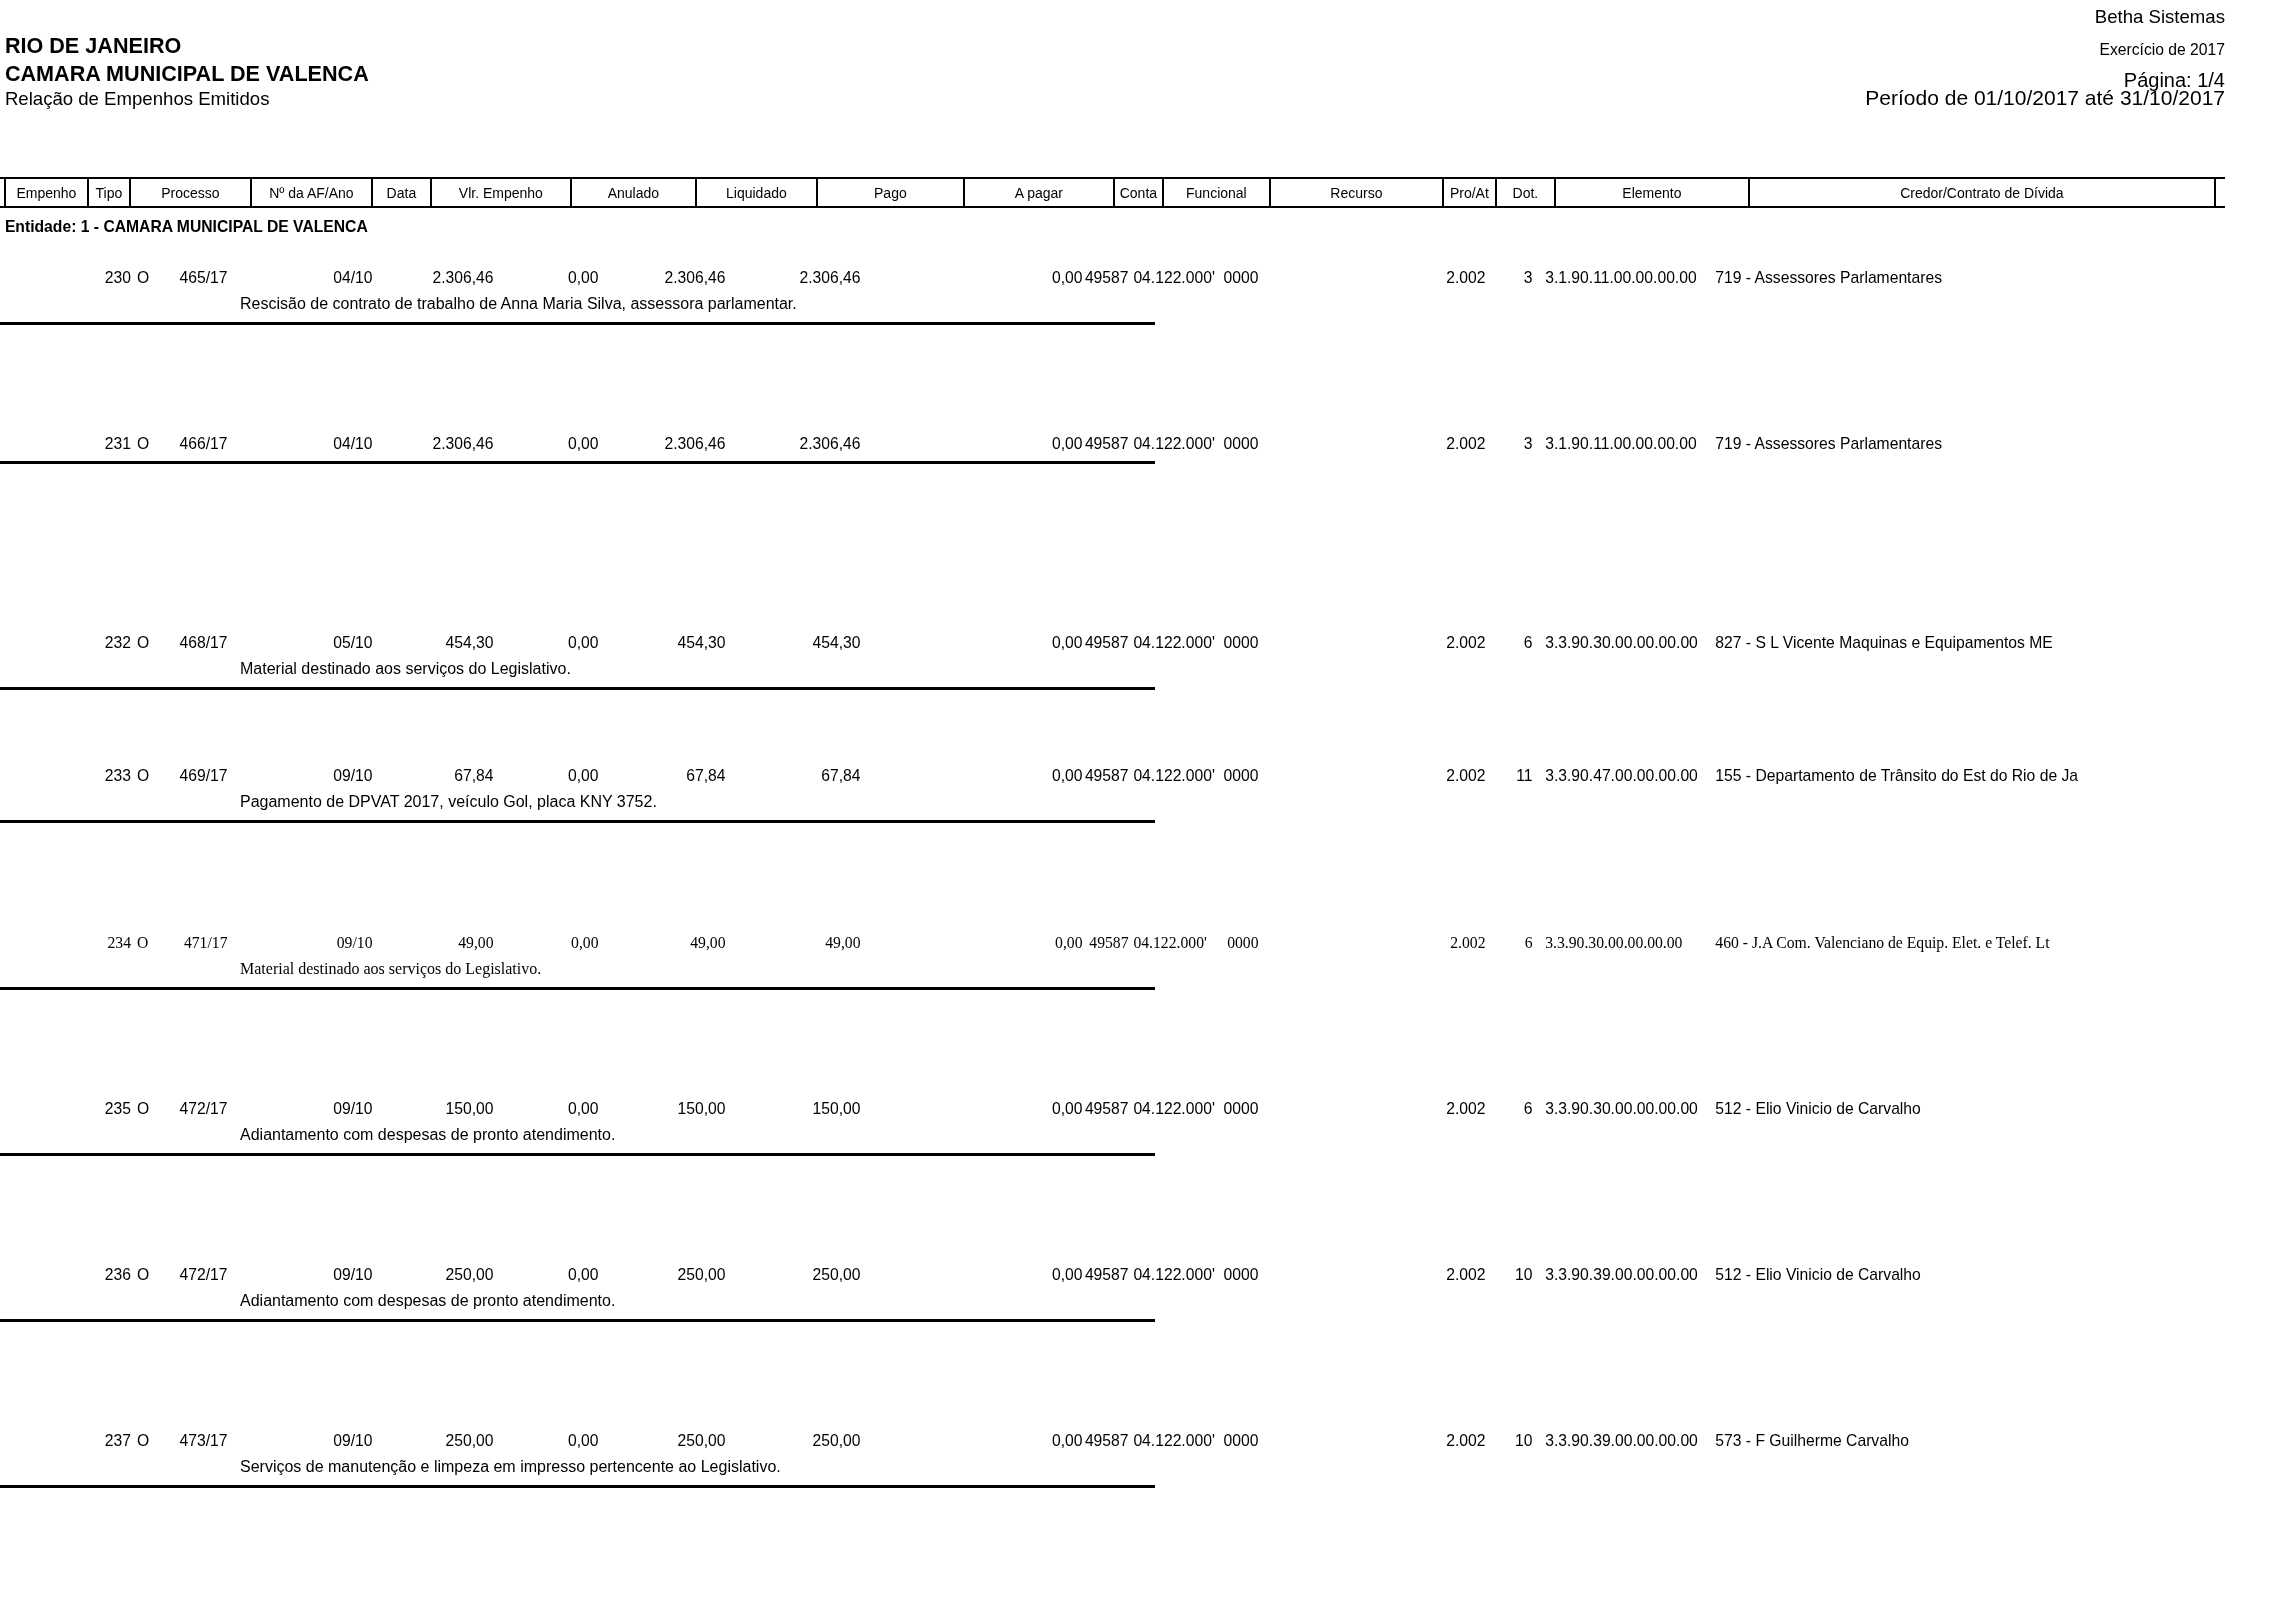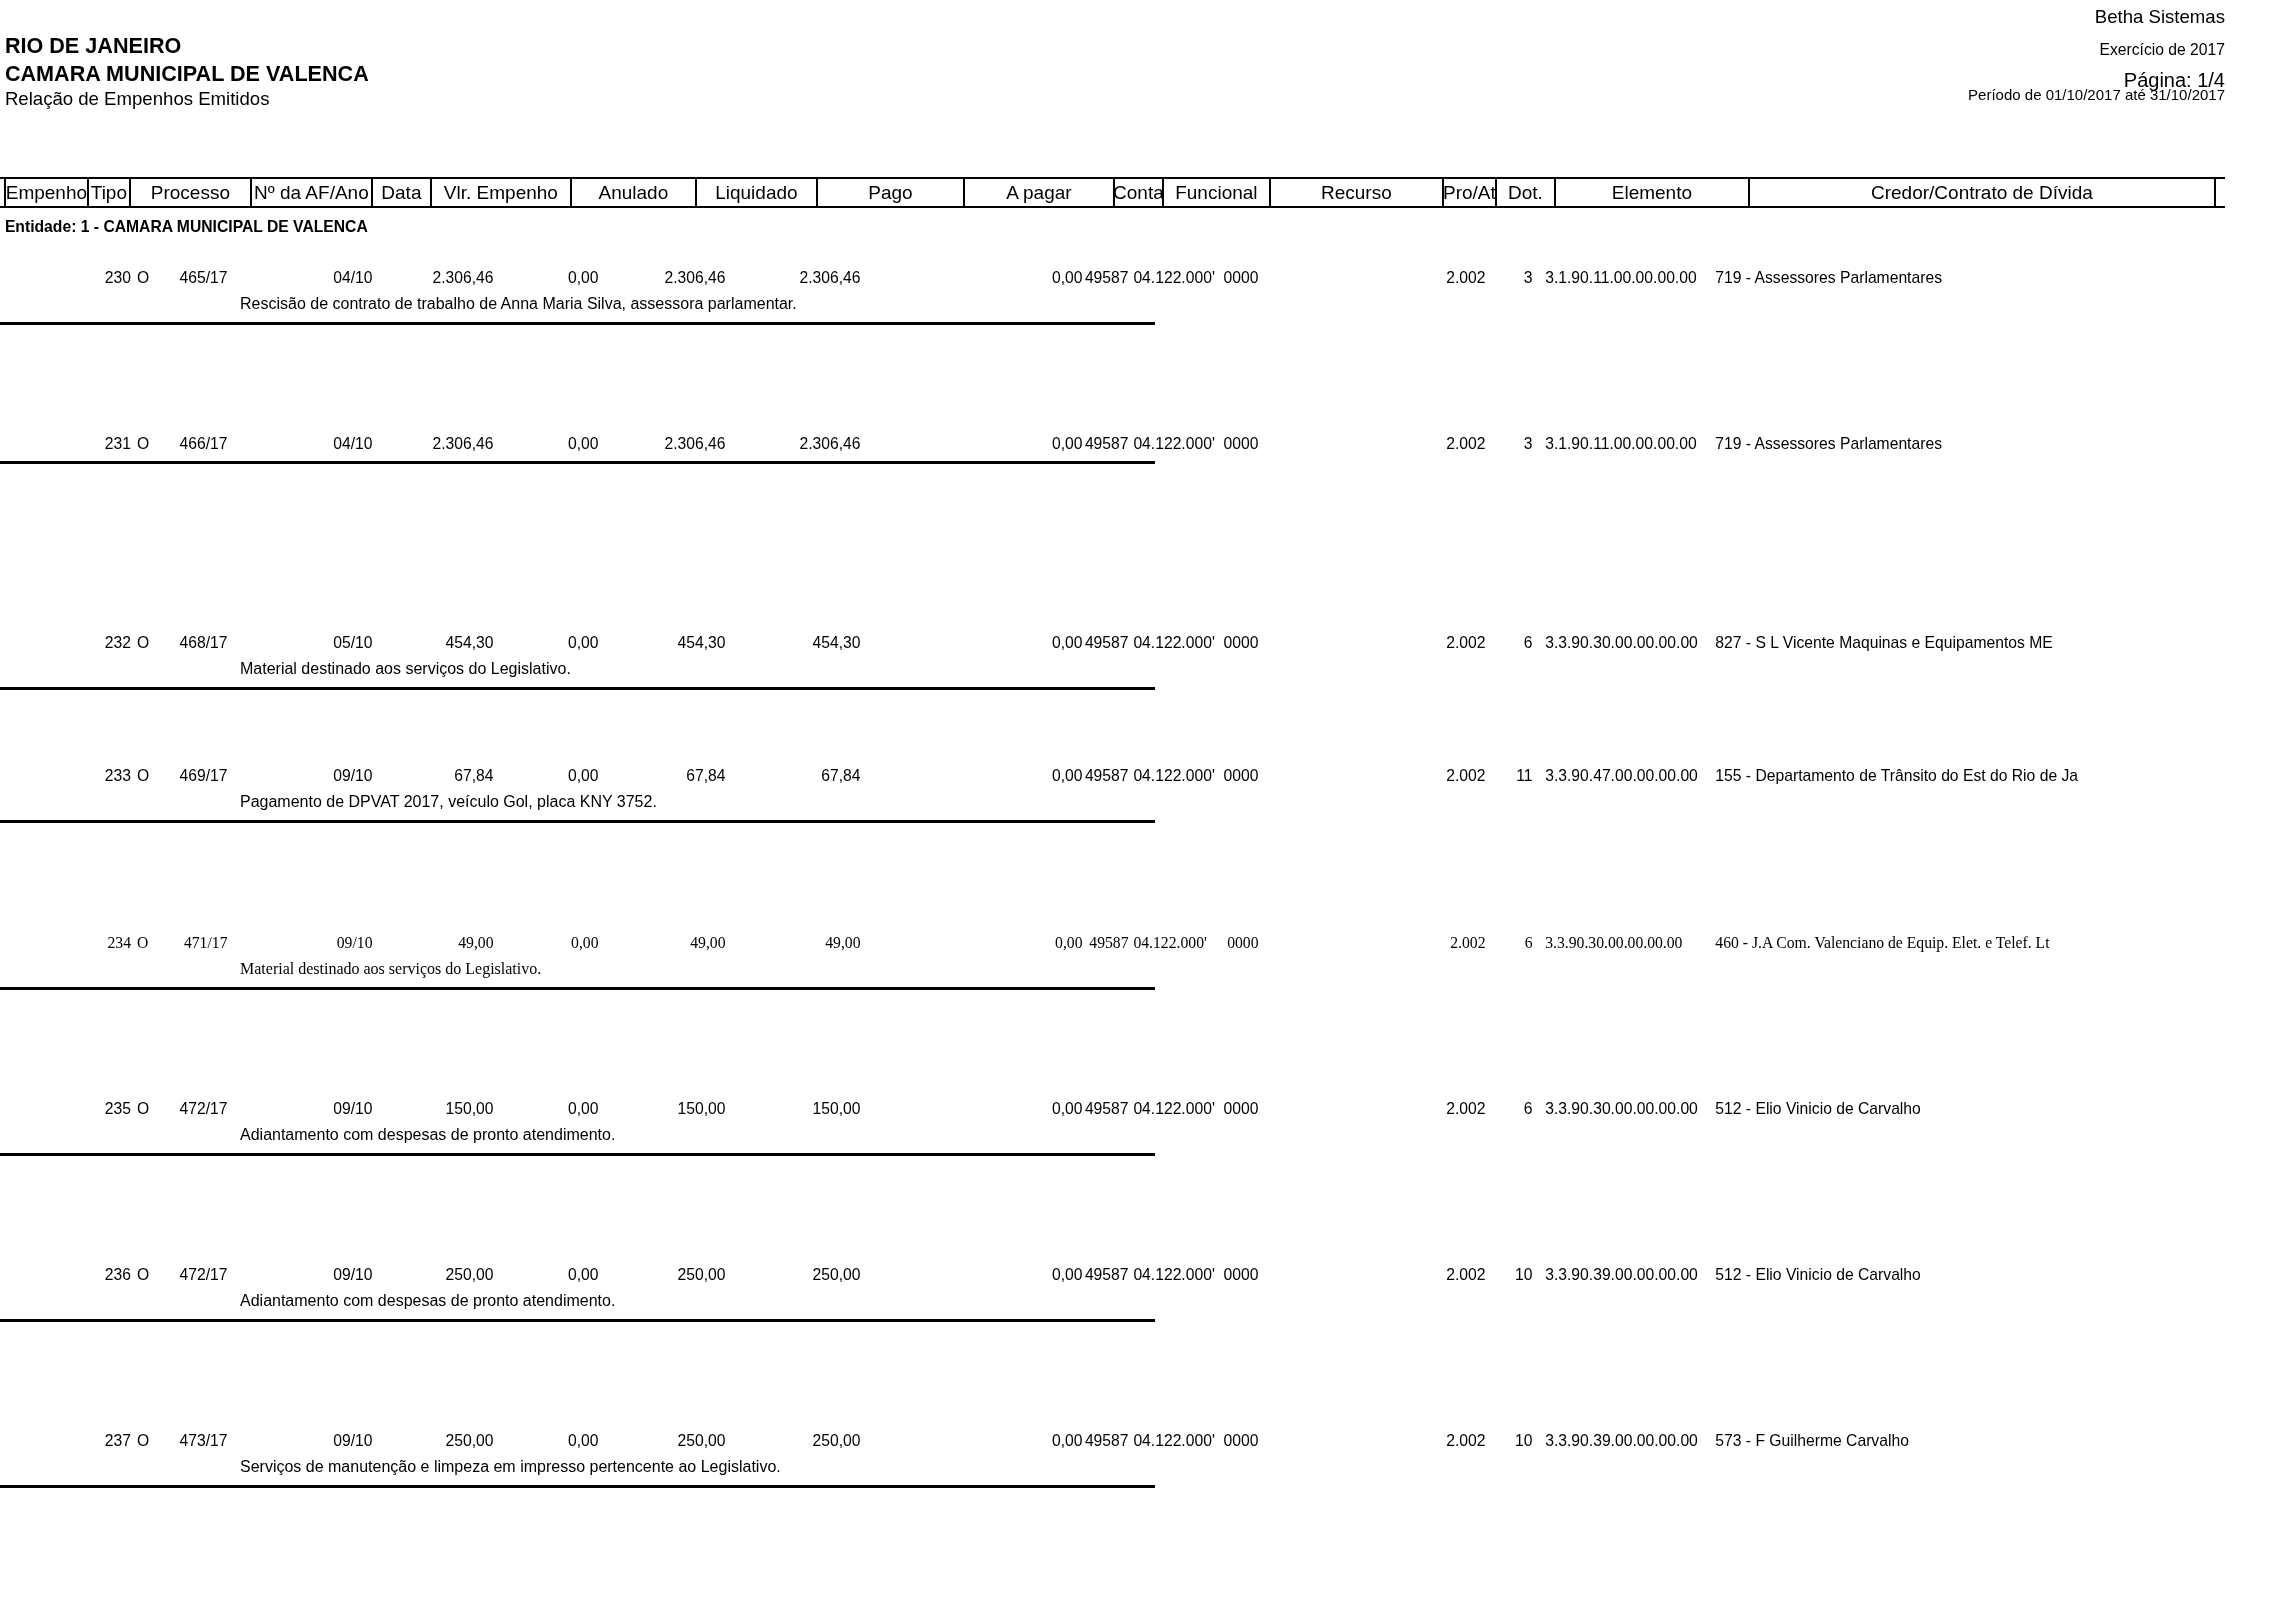--- a/index.html
+++ b/index.html
@@ -16,7 +16,7 @@
   .tr{right:68px;text-align:right;}
   .b{font-weight:bold;}
   .f22{font-size:21.6px;}
-  .f20{font-size:15px;}
+  .f20{font-size:21px;}
   .f19{font-size:18.6px;}
   .f16{font-size:15.7px;}
   .f15{font-size:20px;}

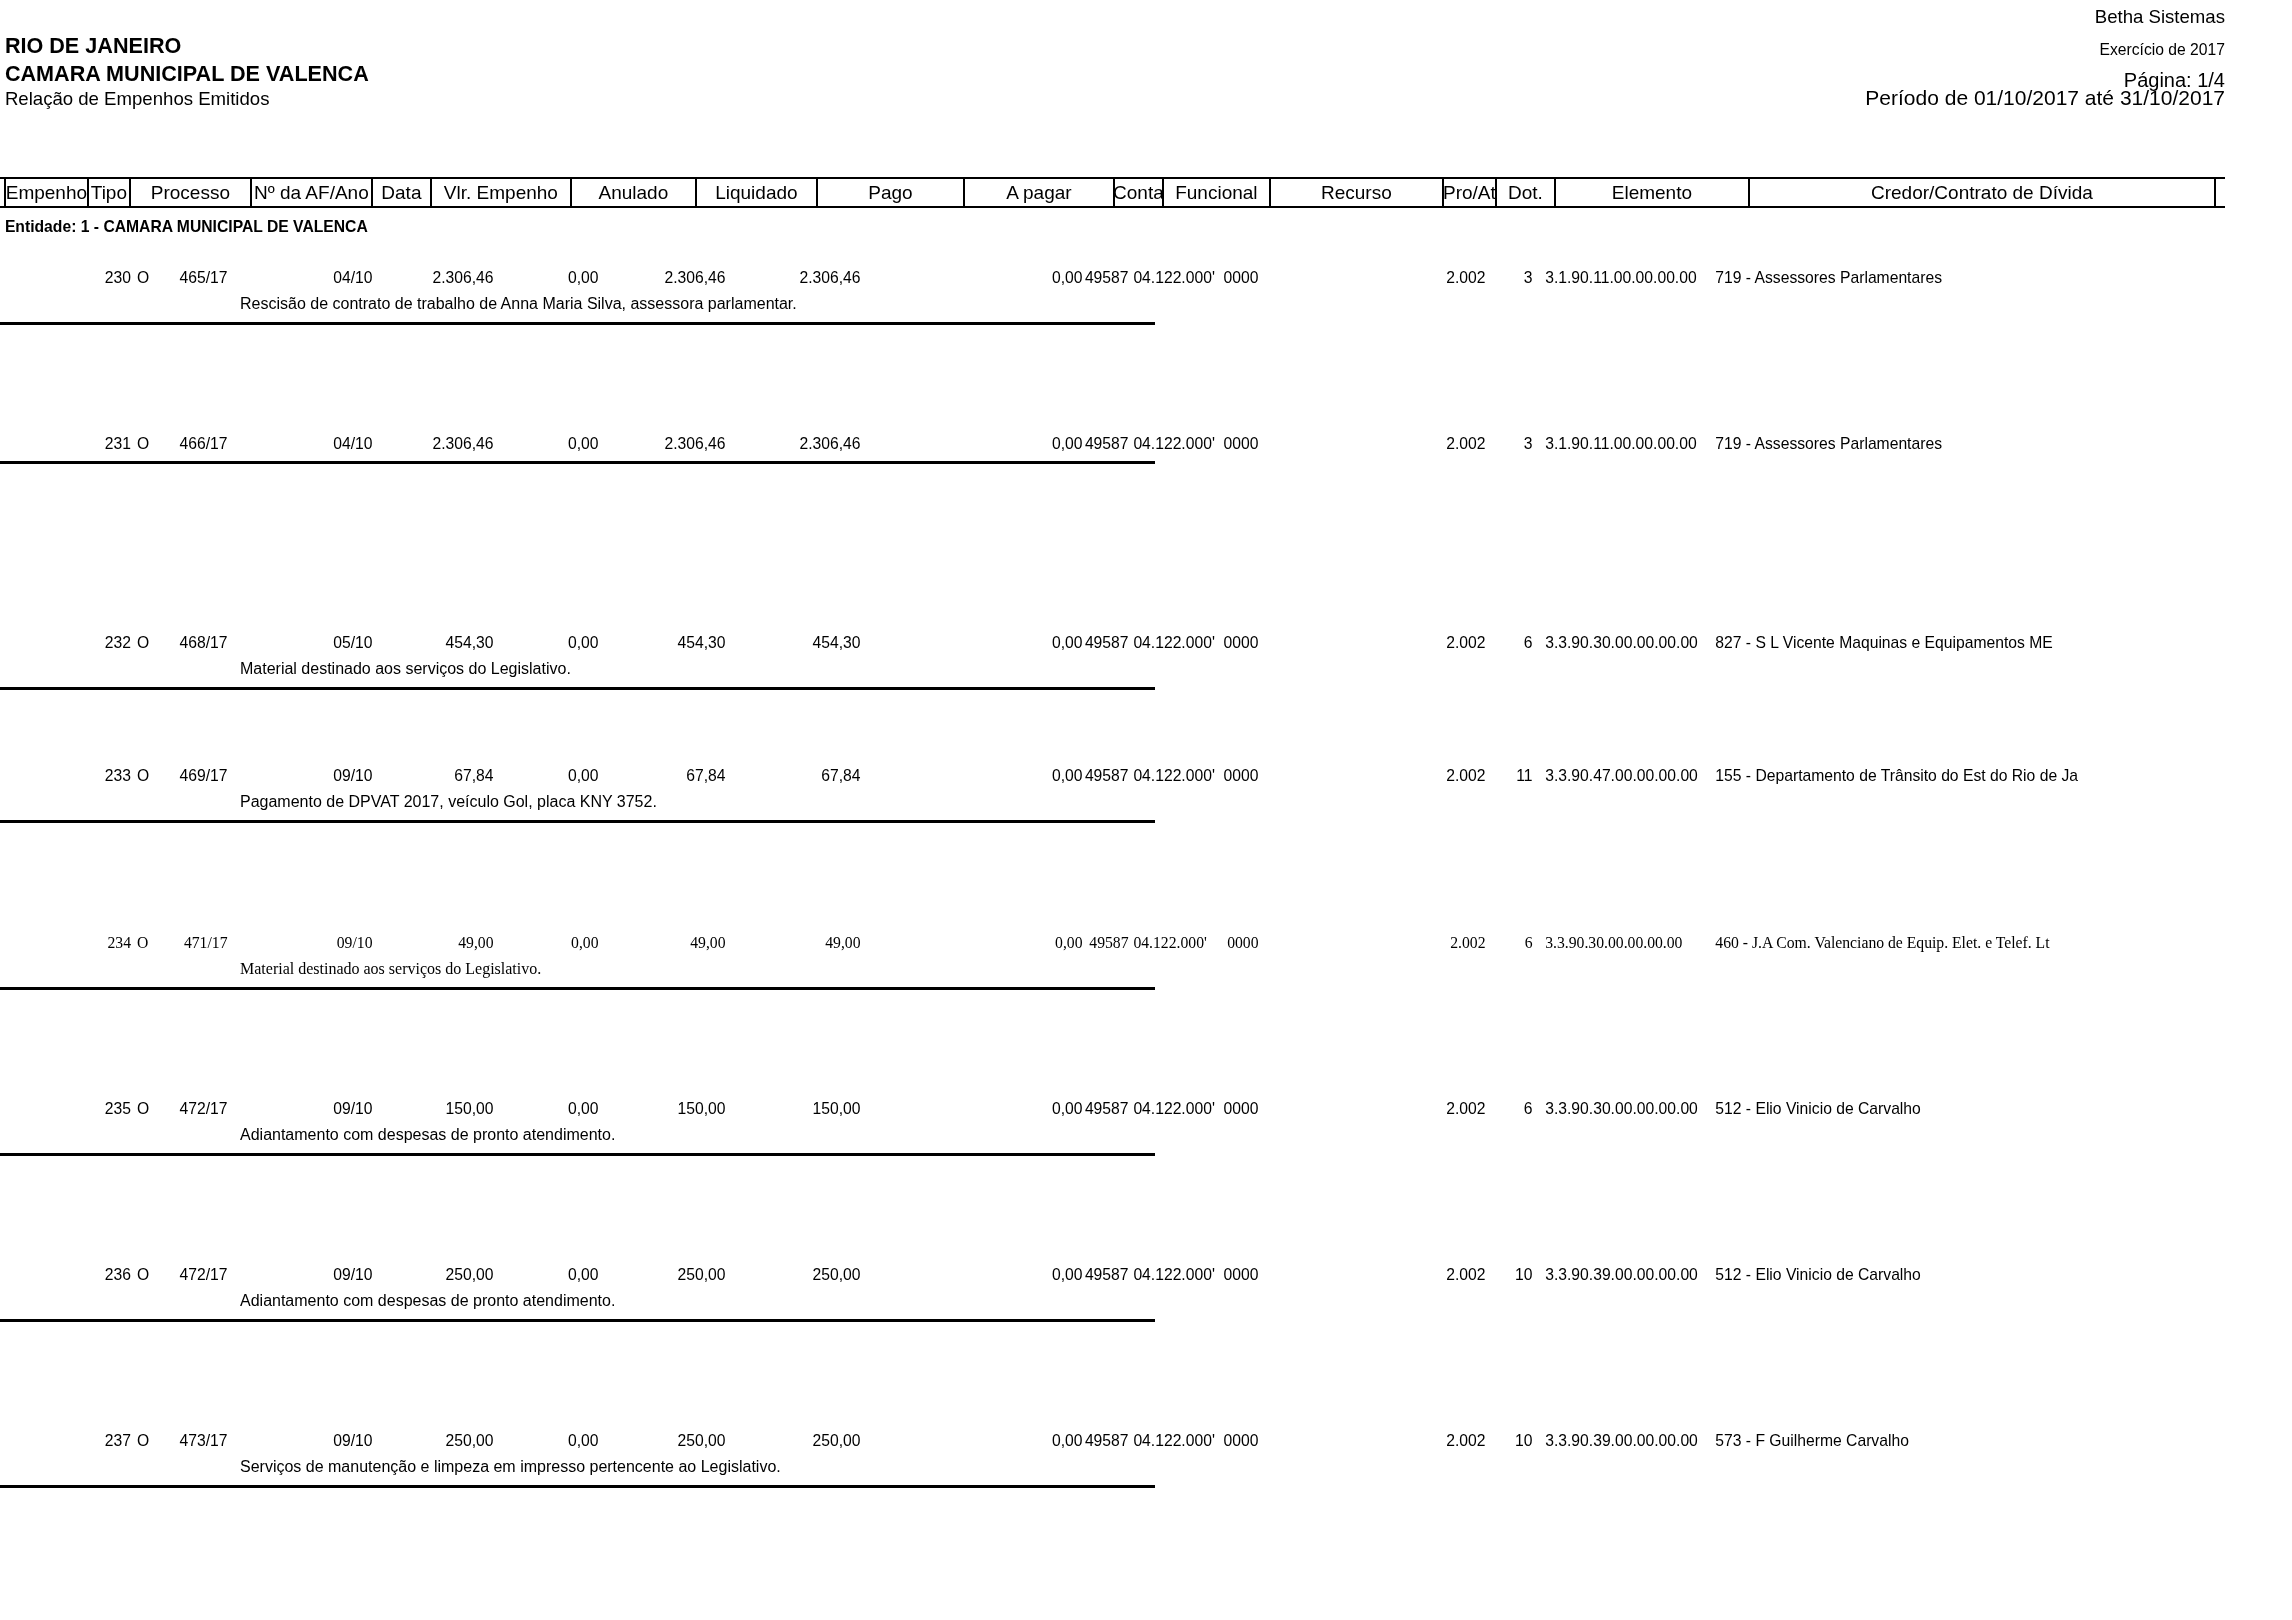--- a/index.html
+++ b/index.html
@@ -35,7 +35,7 @@
   .th{
     position:relative;
     display:flex;align-items:center;justify-content:center;
-    font-size:19px;white-space:nowrap;overflow:hidden;
+    font-size:14px;white-space:nowrap;overflow:hidden;
     border-right:2px solid #000;
   }
   .th:first-child{border-left:2px solid #000;}

